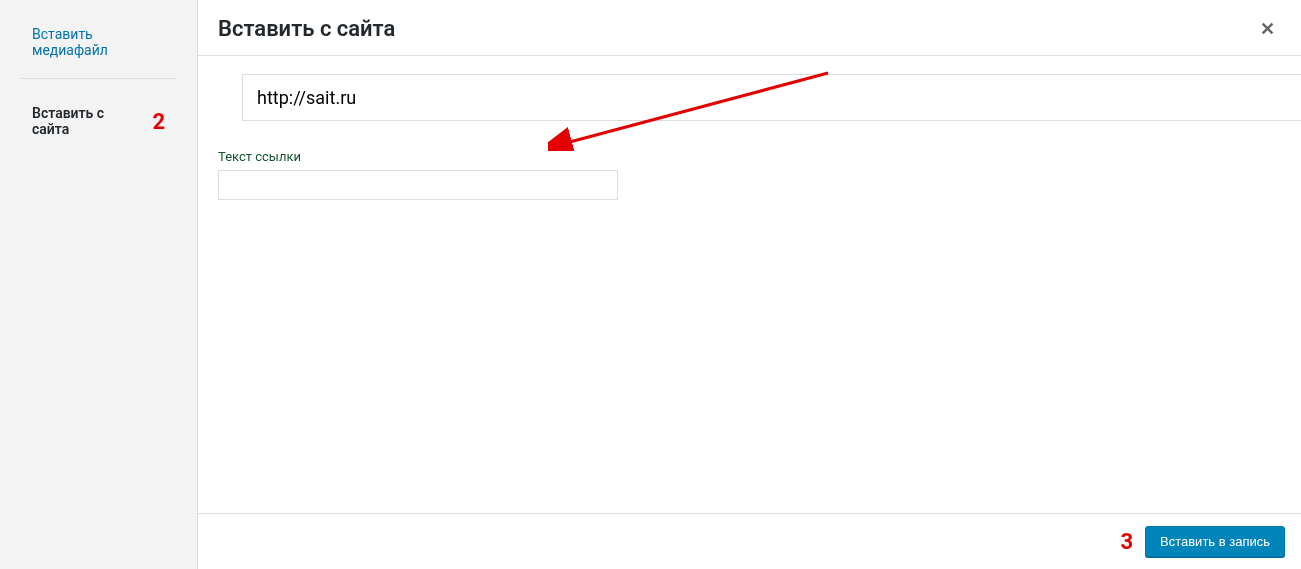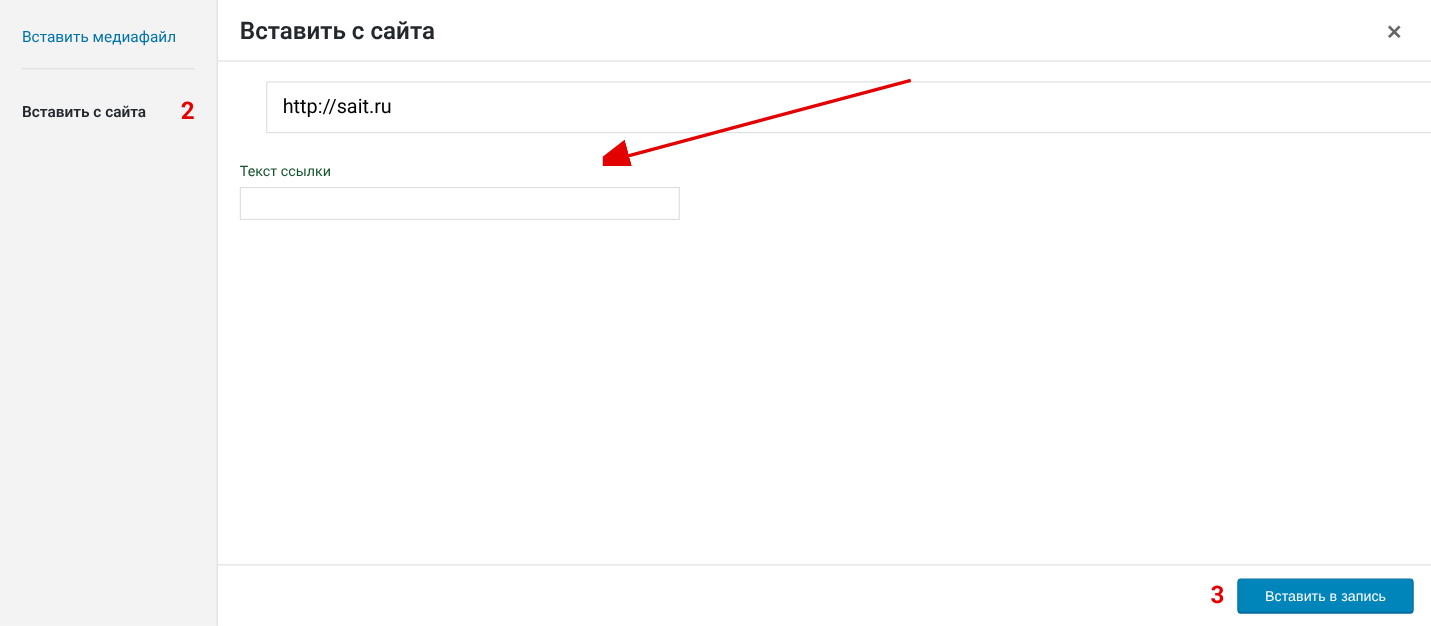--- a/index.html
+++ b/index.html
@@ -28,7 +28,7 @@
       padding-top: 18px;
     }
     .sidebar-item {
-      padding: 8px 20px;
+      padding: 8px 32px;
       color: #0073aa;
       cursor: pointer;
       font-size: 14px;

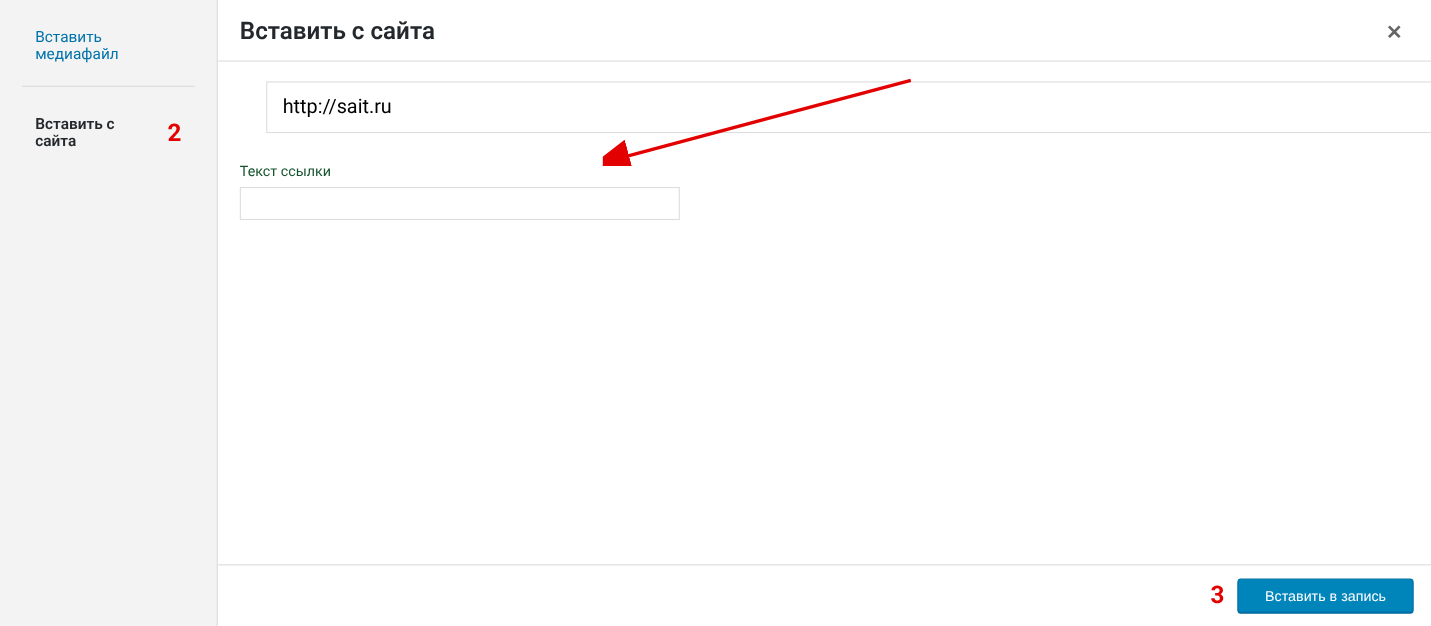--- a/index.html
+++ b/index.html
@@ -124,7 +124,7 @@
       background: #0085ba;
       border: 1px solid #0073aa;
       color: #fff;
-      padding: 7px 24px;
+      padding: 7px 14px;
       font-size: 13px;
       border-radius: 3px;
       cursor: pointer;

